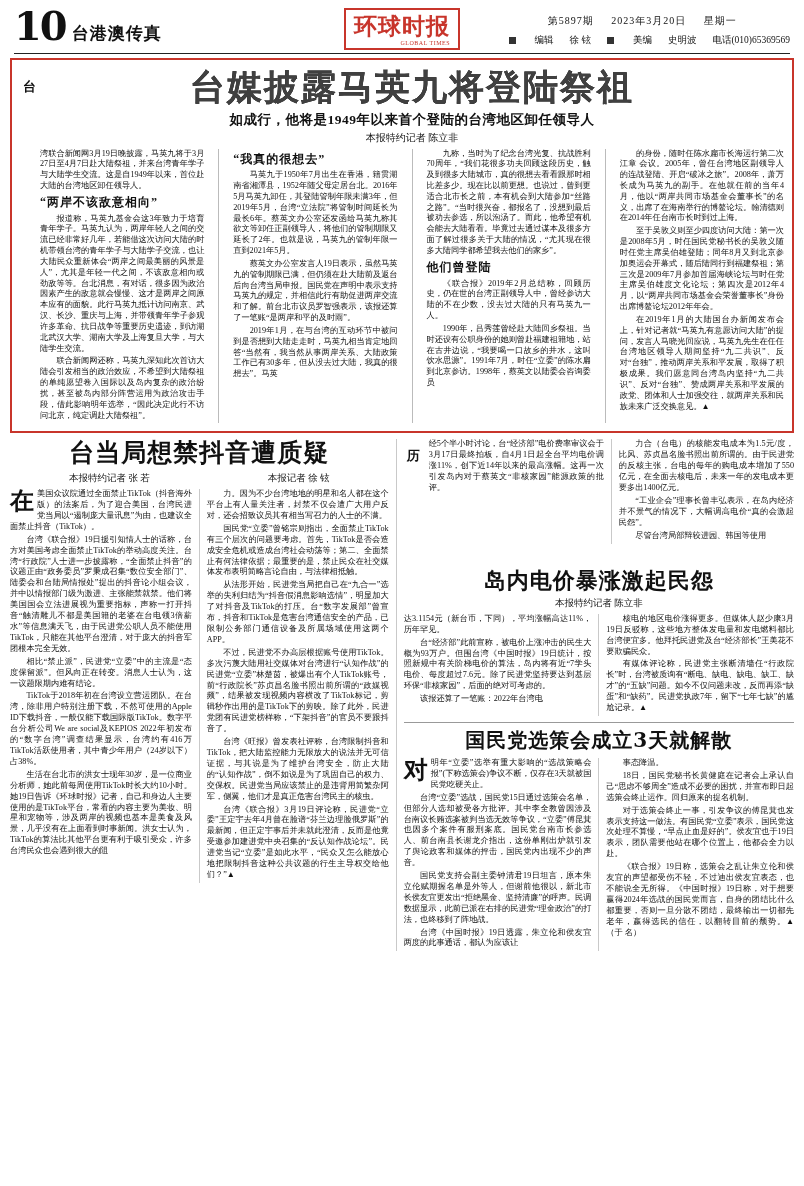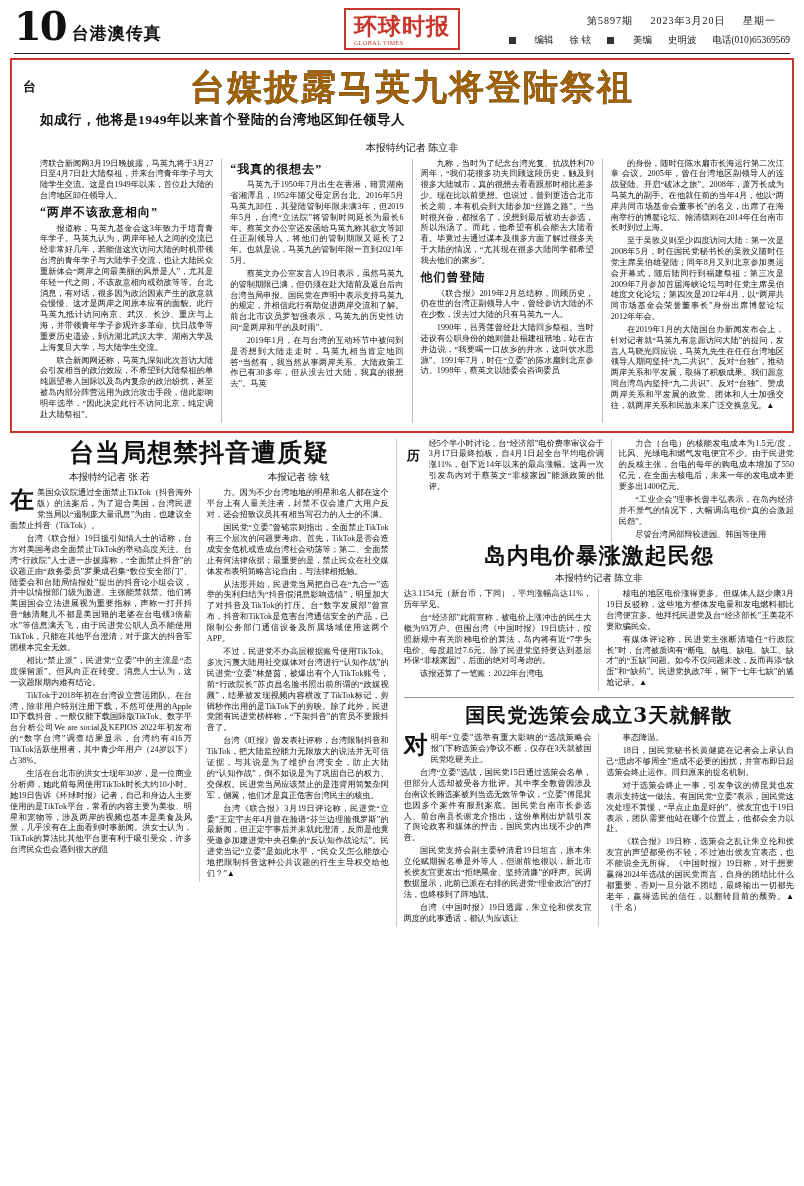--- a/index.html
+++ b/index.html
@@ -10,7 +10,7 @@
   .masthead{display:flex;align-items:flex-start;padding:10px 14px 4px 14px;position:relative;}
   .page-num{font-family:"DejaVu Serif",serif;font-weight:bold;font-size:40px;line-height:32px;letter-spacing:-2px;}
   .page-section{font-size:17px;font-weight:bold;margin-left:6px;padding-top:12px;letter-spacing:1px;}
-  .logo-wrap{position:absolute;left:50%;transform:translateX(-50%);top:8px;text-align:left;}
+  .logo-wrap{position:absolute;left:50%;transform:translateX(-50%);top:8px;text-align:right;}
   .logo-box{border:2px solid #c8352b;padding:1px 8px 2px 8px;display:inline-block;position:relative;}
   .logo-text{font-size:23px;font-weight:bold;color:#c8352b;letter-spacing:1px;font-family:"DejaVu Serif",serif;}
   .logo-sub{font-size:6px;color:#c8352b;letter-spacing:.5px;margin-top:-2px;}

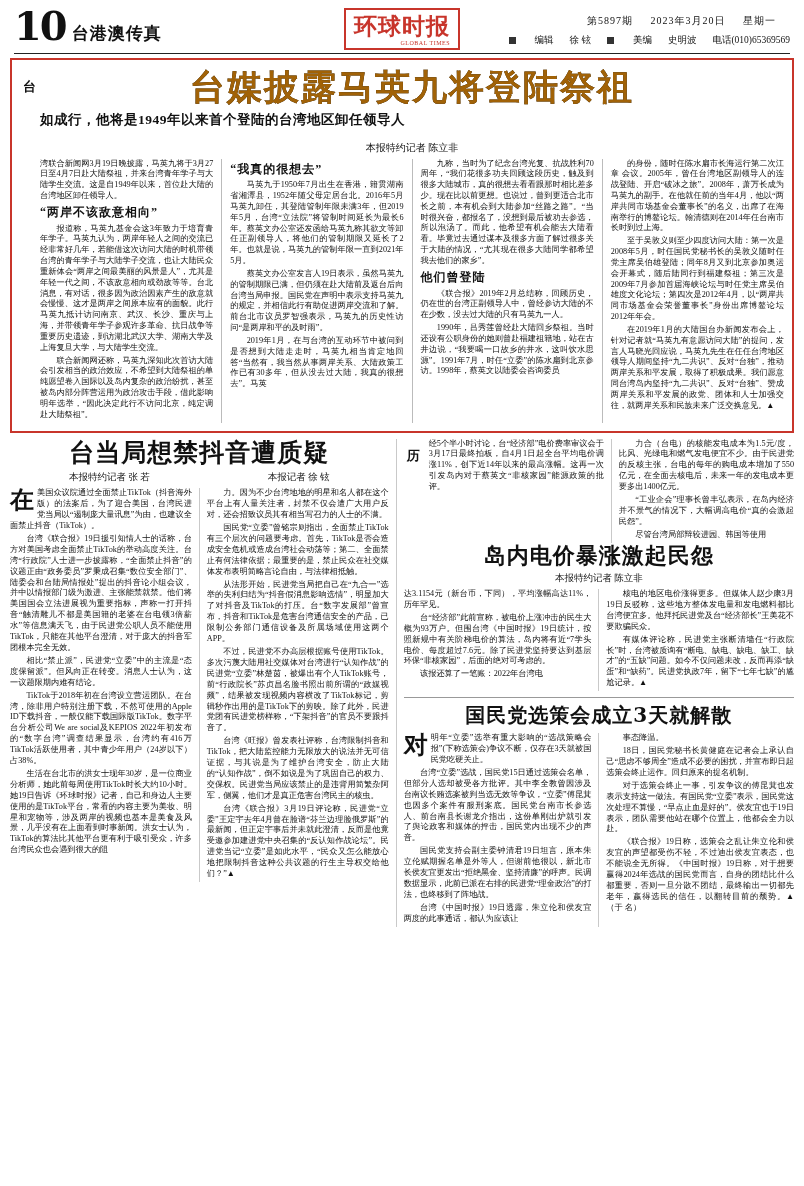--- a/index.html
+++ b/index.html
@@ -14,7 +14,7 @@
   .logo-box{border:2px solid #c8352b;padding:1px 8px 2px 8px;display:inline-block;position:relative;}
   .logo-text{font-size:23px;font-weight:bold;color:#c8352b;letter-spacing:1px;font-family:"DejaVu Serif",serif;}
   .logo-sub{font-size:6px;color:#c8352b;letter-spacing:.5px;margin-top:-2px;}
-  .mast-right{margin-left:auto;text-align:right;padding-top:4px;}
+  .mast-right{margin-left:auto;text-align:center;padding-top:4px;}
   .mast-line1{font-size:10px;letter-spacing:1px;}
   .mast-line1 span{margin-right:14px;}
   .mast-line2{font-size:9.5px;margin-top:6px;display:flex;align-items:center;gap:16px;}

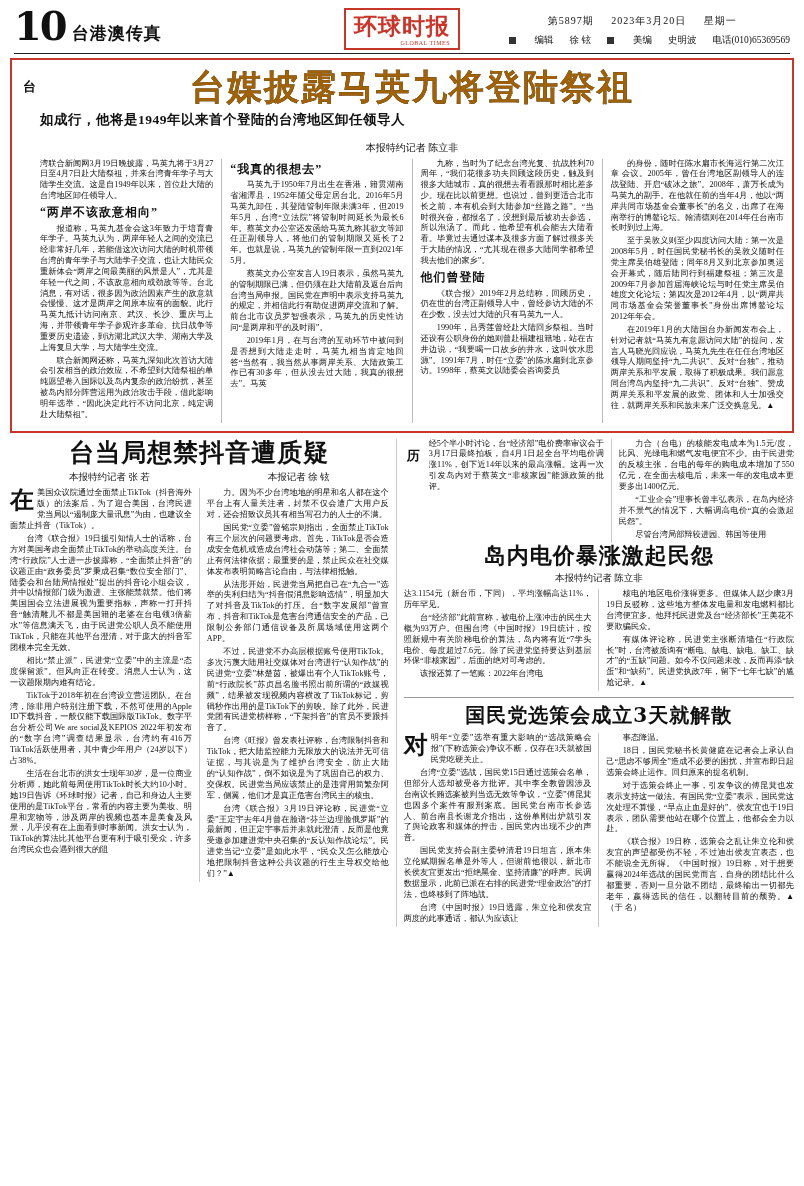--- a/index.html
+++ b/index.html
@@ -25,7 +25,7 @@
   .feature{border:2px solid #c8352b;margin:4px 10px 0 10px;padding:6px 8px 8px 8px;position:relative;display:flex;}
   .feat-left-label{writing-mode:vertical-rl;text-orientation:upright;font-size:13px;font-weight:bold;padding:2px 2px 0 0;letter-spacing:2px;}
   .feat-body{flex:1;}
-  .feat-headline{text-align:center;font-weight:bold;font-size:35px;letter-spacing:2px;color:#a16207;line-height:1.1;margin:2px 0 4px 0;font-family:"DejaVu Serif",serif;text-shadow:0 0 0 #000;}
+  .feat-headline{text-align:center;font-weight:bold;font-size:35px;letter-spacing:2px;color:#404040;line-height:1.1;margin:2px 0 4px 0;font-family:"DejaVu Serif",serif;text-shadow:0 0 0 #000;}
   .feat-sub{font-size:13.5px;font-weight:bold;letter-spacing:.5px;margin-bottom:12px;}
   .feat-byline{text-align:center;font-size:10px;margin-bottom:4px;}
   .feat-cols{display:flex;gap:8px;}

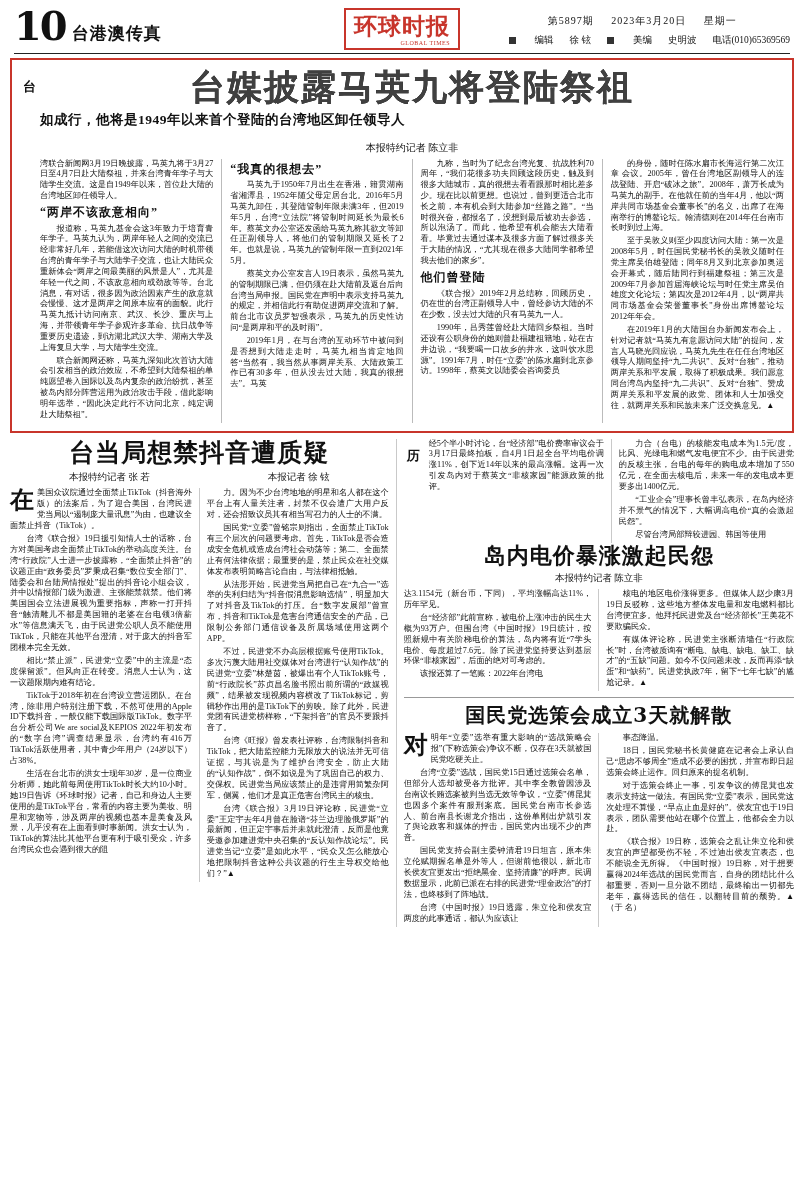--- a/index.html
+++ b/index.html
@@ -26,7 +26,7 @@
   .feat-left-label{writing-mode:vertical-rl;text-orientation:upright;font-size:13px;font-weight:bold;padding:2px 2px 0 0;letter-spacing:2px;}
   .feat-body{flex:1;}
   .feat-headline{text-align:center;font-weight:bold;font-size:35px;letter-spacing:2px;color:#404040;line-height:1.1;margin:2px 0 4px 0;font-family:"DejaVu Serif",serif;text-shadow:0 0 0 #000;}
-  .feat-sub{font-size:13.5px;font-weight:bold;letter-spacing:.5px;margin-bottom:12px;}
+  .feat-sub{text-align:center;font-size:13.5px;font-weight:bold;letter-spacing:.5px;margin-bottom:2px;}
   .feat-byline{text-align:center;font-size:10px;margin-bottom:4px;}
   .feat-cols{display:flex;gap:8px;}
   .fcol{font-size:8.2px;line-height:1.32;text-align:justify;}

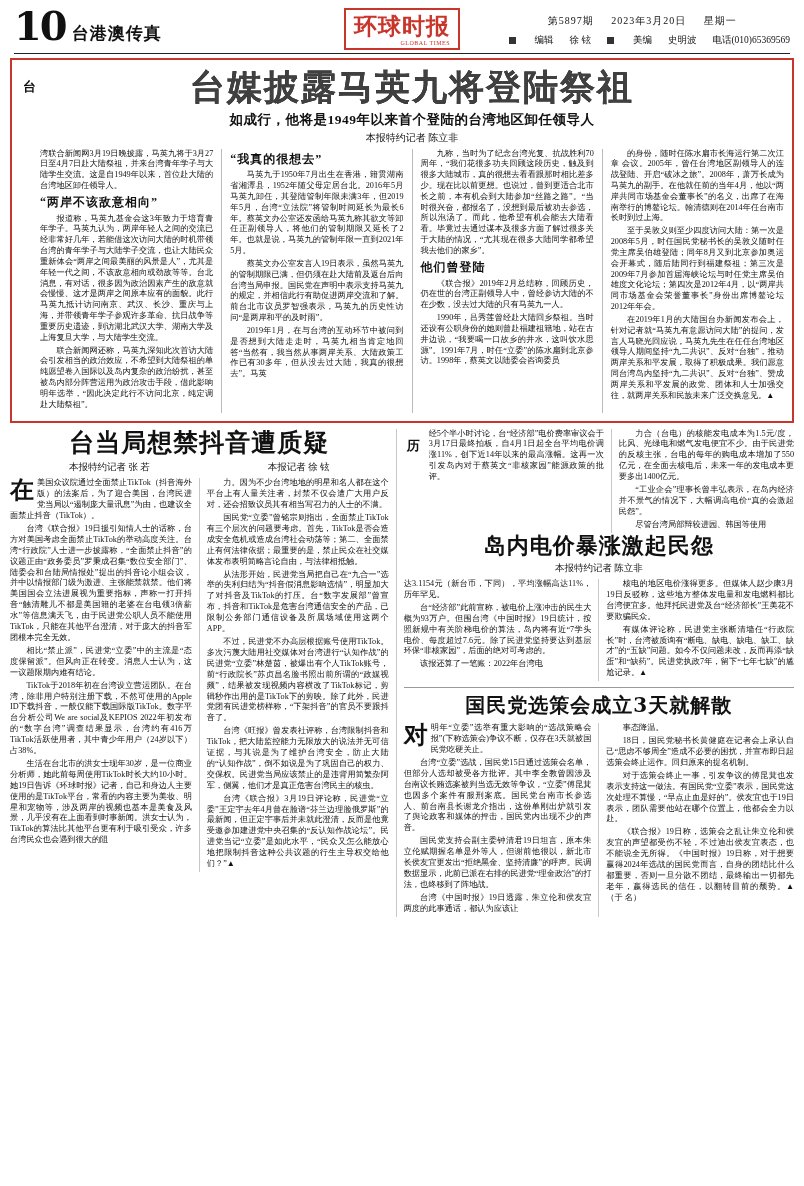--- a/index.html
+++ b/index.html
@@ -28,7 +28,7 @@
   .feat-headline{text-align:center;font-weight:bold;font-size:35px;letter-spacing:2px;color:#404040;line-height:1.1;margin:2px 0 4px 0;font-family:"DejaVu Serif",serif;text-shadow:0 0 0 #000;}
   .feat-sub{text-align:center;font-size:13.5px;font-weight:bold;letter-spacing:.5px;margin-bottom:2px;}
   .feat-byline{text-align:center;font-size:10px;margin-bottom:4px;}
-  .feat-cols{display:flex;gap:8px;}
+  .feat-cols{display:flex;gap:14px;}
   .fcol{font-size:8.2px;line-height:1.32;text-align:justify;}
   .fcol p{margin:0 0 2px 0;text-indent:2em;}
   .fcol .noindent{text-indent:0;}

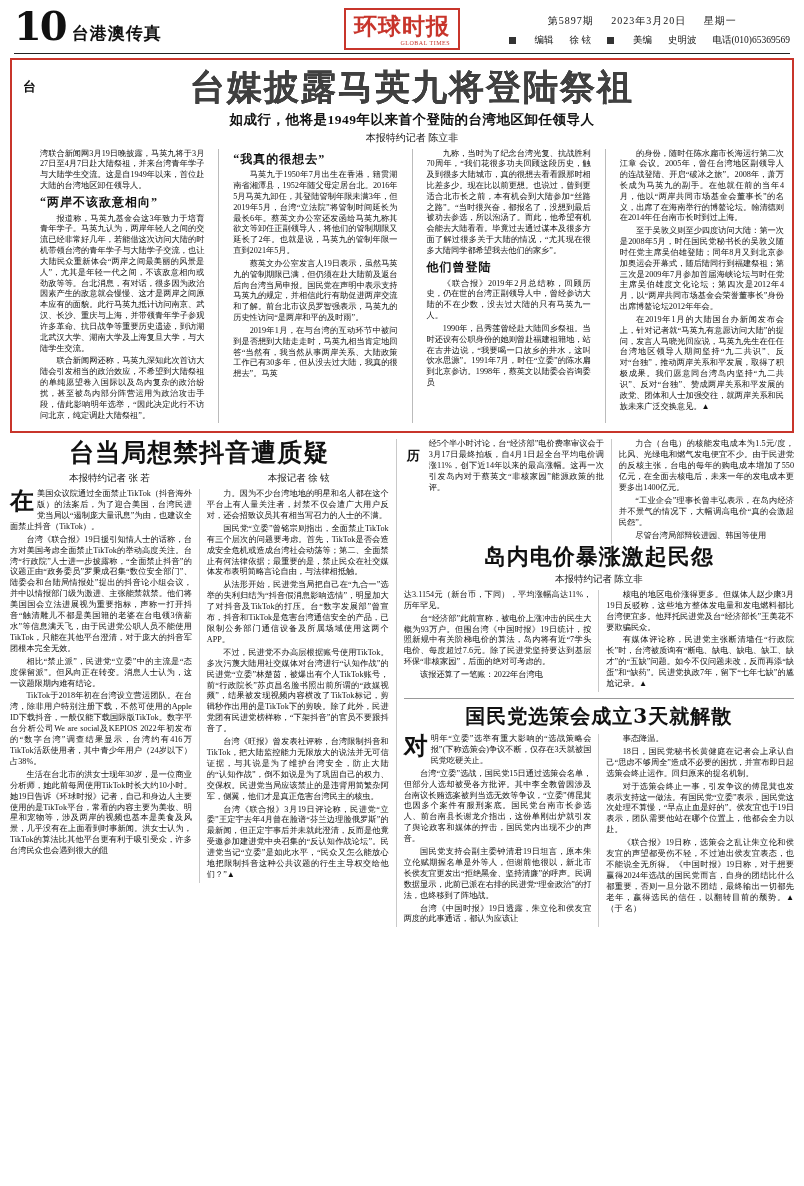--- a/index.html
+++ b/index.html
@@ -103,7 +103,7 @@
         <div class="fcol" style="width:24%">
           <div class="fsub">“我真的很想去”</div>
           <p>马英九于1950年7月出生在香港，籍贯湖南省湘潭县，1952年随父母定居台北。2016年5月马英九卸任，其登陆管制年限未满3年，但2019年5月，台湾“立法院”将管制时间延长为最长6年。蔡英文办公室还发函给马英九称其欲文等卸任正副领导人，将他们的管制期限又延长了2年。也就是说，马英九的管制年限一直到2021年5月。</p>
-          <p>蔡英文办公室发言人19日表示，虽然马英九的管制期限已满，但仍须在赴大陆前及返台后向台湾当局申报。国民党在声明中表示支持马英九的规定，并相信此行有助促进两岸交流和了解。前台北市议员罗智强表示，马英九的历史性访问“是两岸和平的及时雨”。</p>
+          <p>蔡英文办公室发言人19日表示，虽然马英九的管制期限已满，但仍须在赴大陆前及返台后向台湾当局申报。国民党在声明中表示支持马英九的规定，并相信此行有助促进两岸交流和了解。前台北市议员罗智强表示，该报还算了一笔账“是两岸和平的及时雨”。</p>
           <p>2019年1月，在与台湾的互动环节中被问到是否想到大陆走走时，马英九相当肯定地回答“当然有，我当然从事两岸关系、大陆政策工作已有30多年，但从没去过大陆，我真的很想去”。马英</p>
         </div>
         <div class="vdiv"></div>

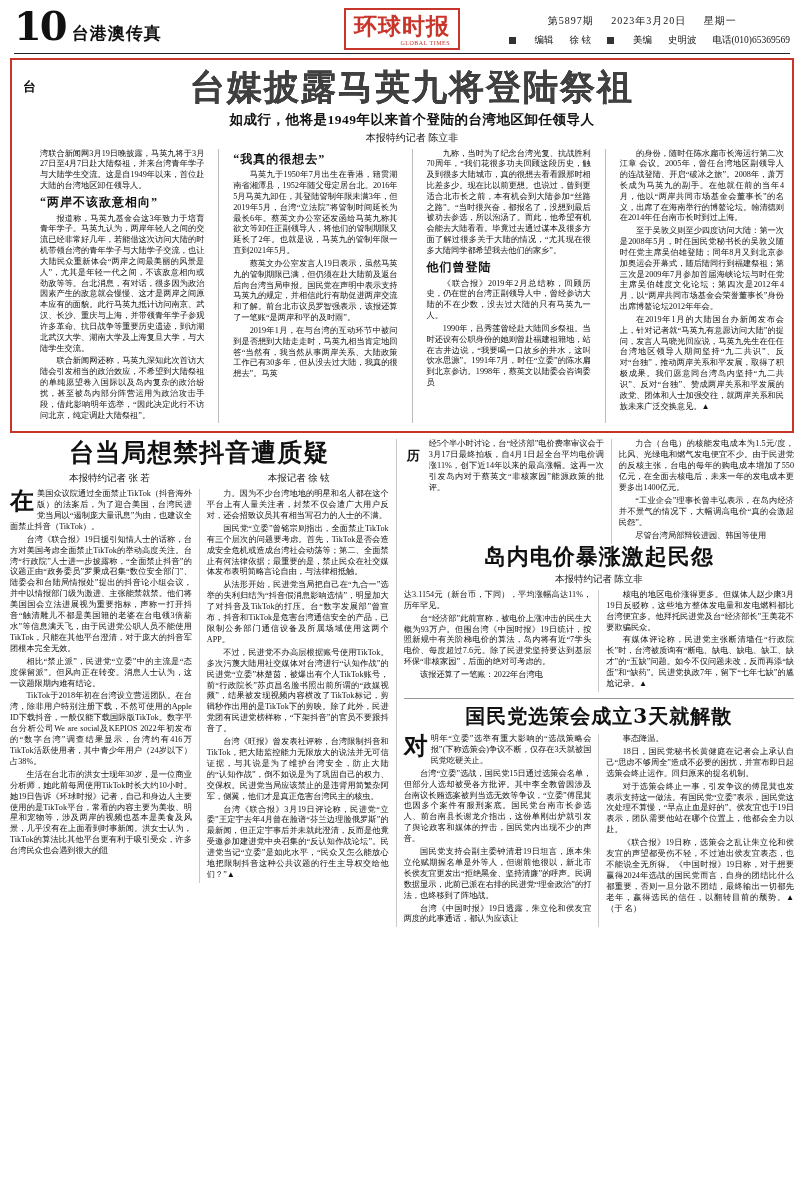--- a/index.html
+++ b/index.html
@@ -163,7 +163,7 @@
         </div>
         <div class="rule-v"></div>
         <div class="mcol" style="width:47%">
-          <p>力合（台电）的核能发电成本为1.5元/度，比风、光绿电和燃气发电便宜不少。由于民进党的反核主张，台电的每年的购电成本增加了550亿元，在全面去核电后，未来一年的发电成本更要多出1400亿元。</p>
+          <p>力合（台电）的核能发电成本为1.5元/度，比风、苏贞昌名脸书照出前所谓的。由于民进党的反核主张，台电的每年的购电成本增加了550亿元，在全面去核电后，未来一年的发电成本更要多出1400亿元。</p>
           <p>“工业企会”理事长曾丰弘表示，在岛内经济并不景气的情况下，大幅调高电价“真的会激起民怨”。</p>
           <p>尽管台湾局部辩较进园、韩国等使用</p>
         </div>

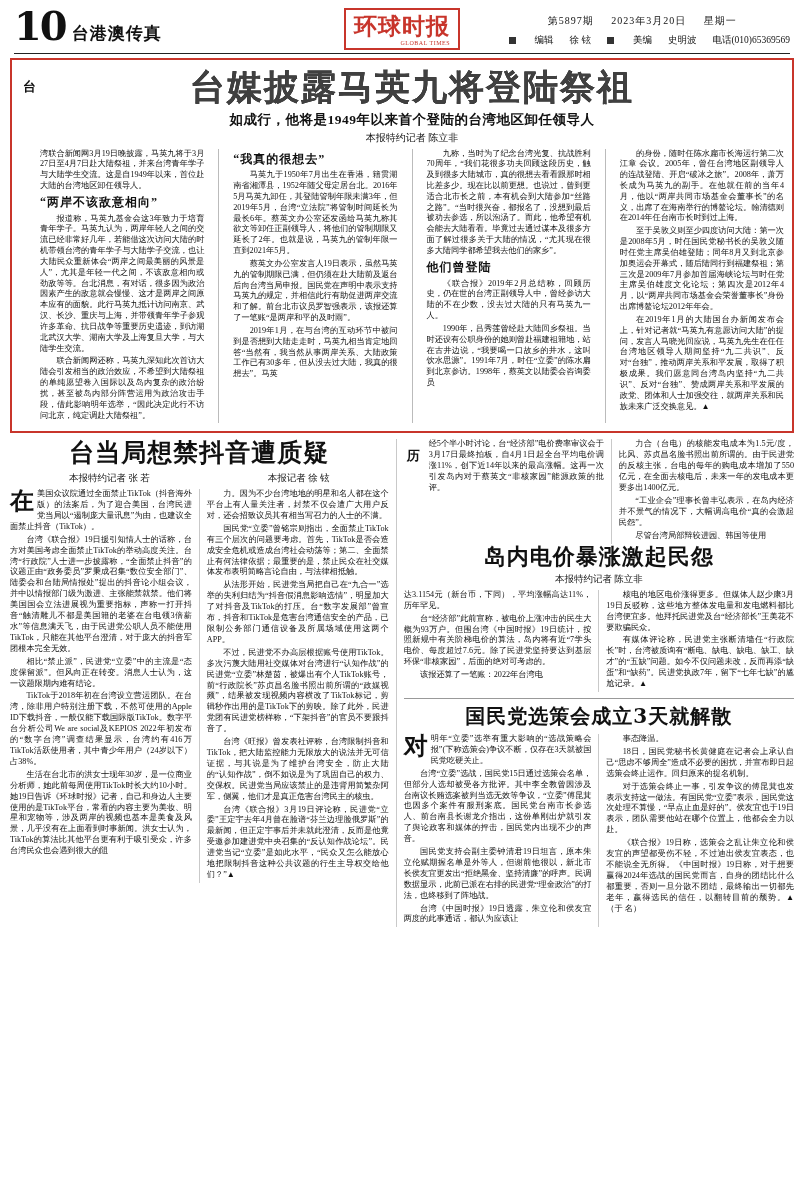--- a/index.html
+++ b/index.html
@@ -169,7 +169,7 @@
         </div>
       </div>
 
-      <div class="hl hl-21" style="margin-top:0">岛内电价暴涨激起民怨</div>
+      <div class="hl hl-21" style="margin-top:24px">岛内电价暴涨激起民怨</div>
       <div class="byline">本报特约记者  陈立非</div>
       <div style="display:flex;gap:7px">
         <div class="mcol" style="width:50%">

